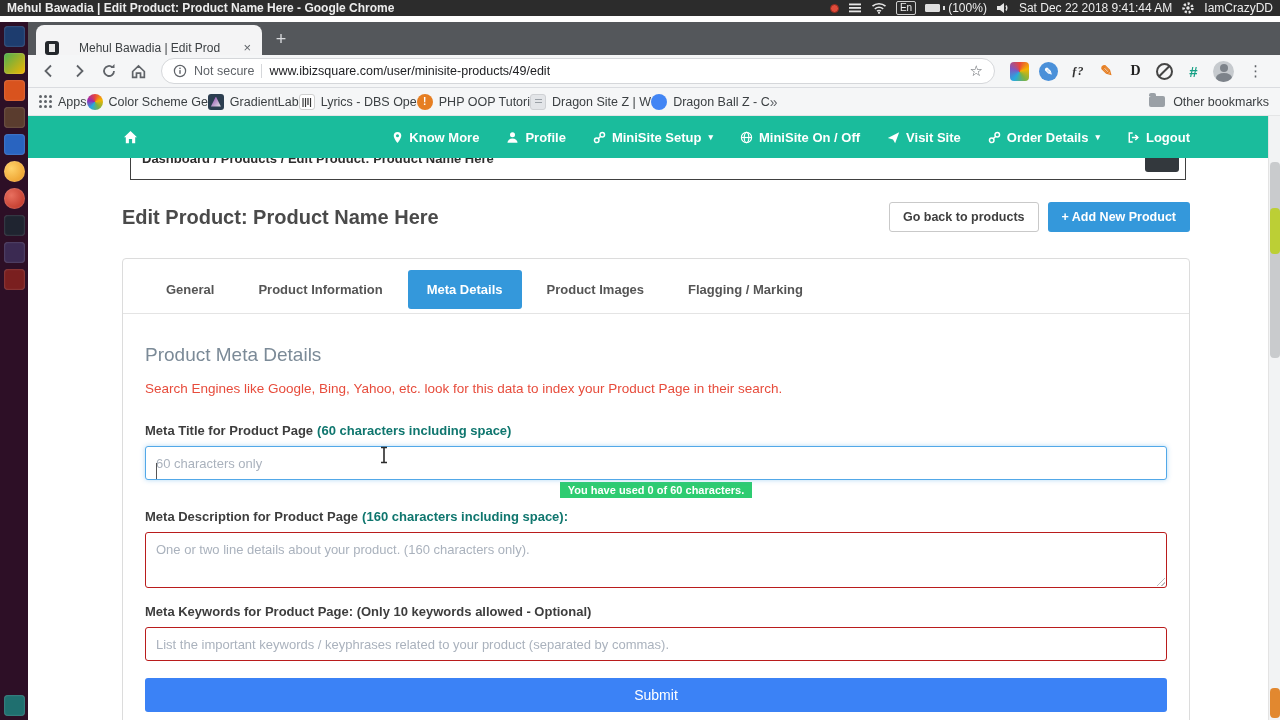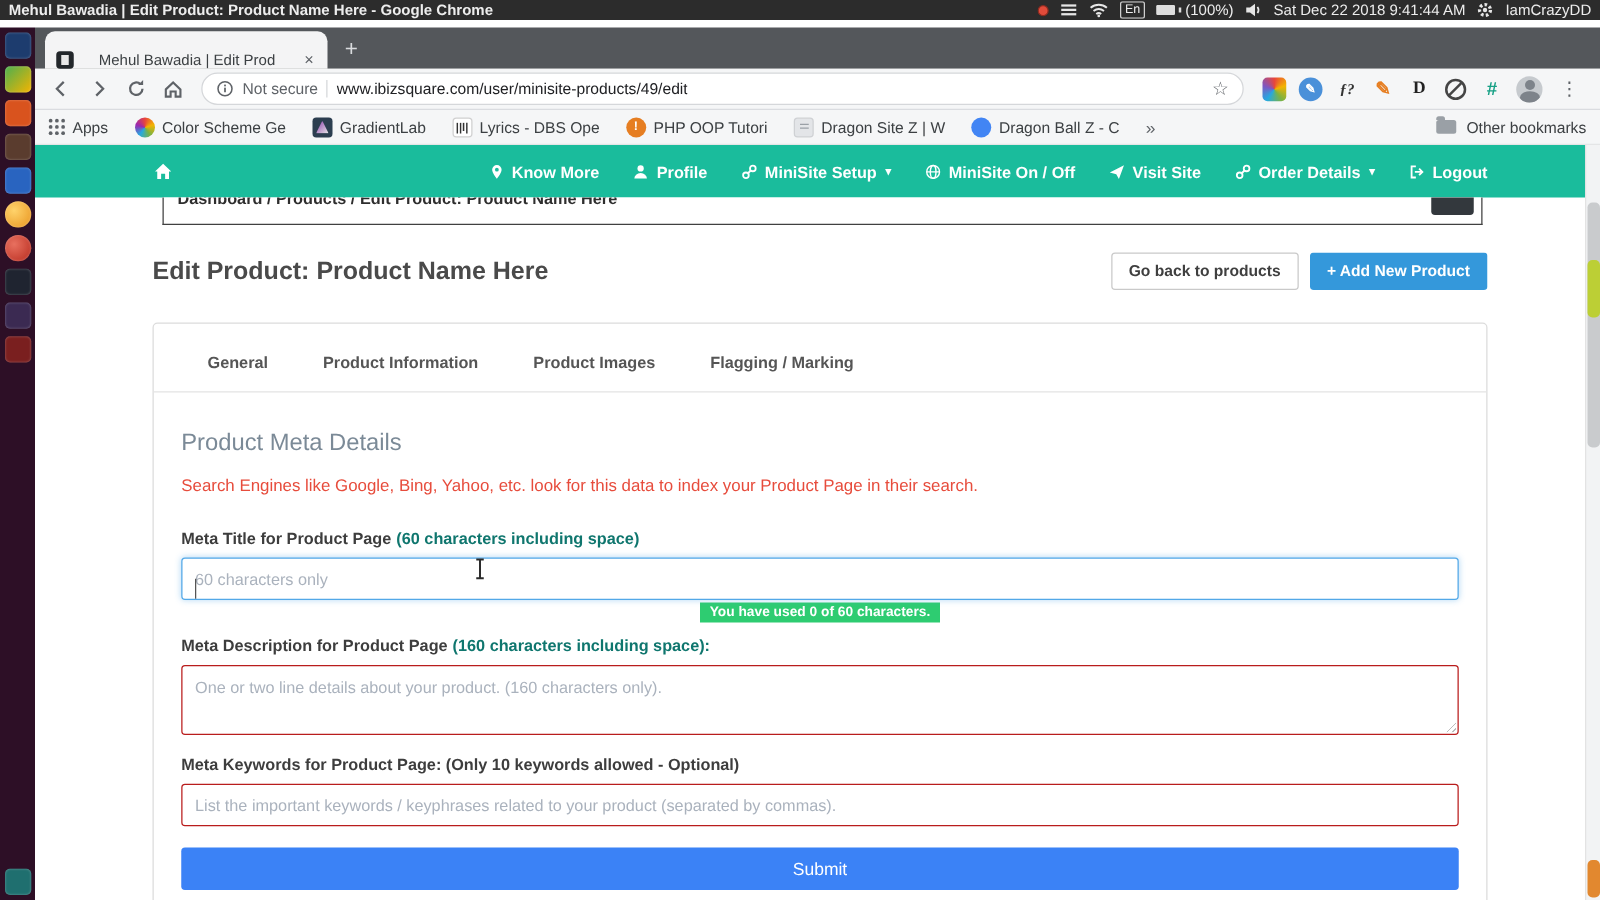--- a/index.html
+++ b/index.html
@@ -53,7 +53,7 @@
   .avatar::after { content:""; position:absolute; left:2.5px; top:12px; width:16px; height:10px; border-radius:50%; background:#7d838a; }
   .menu-dots { color:#5f6368; font-size:15px; padding:0 4px; }
 
-  .bookmarks { height:28px; background:#f5f6f7; display:flex; align-items:center; font-size:12.5px; color:#3c4043; padding:0 11px; gap:21px; border-bottom:1px solid #e4e5e6; white-space:nowrap; }
+  .bookmarks { height:28px; background:#f5f6f7; display:flex; align-items:center; font-size:12.5px; color:#3c4043; padding:0 11px; border-bottom:1px solid #e4e5e6; white-space:nowrap; }
   .bm { display:flex; align-items:center; gap:6px; }
   .apps-grid { width:13px; height:13px; display:grid; grid-template-columns:repeat(3,1fr); gap:1.5px; }
   .apps-grid i { background:#5f6368; border-radius:50%; }

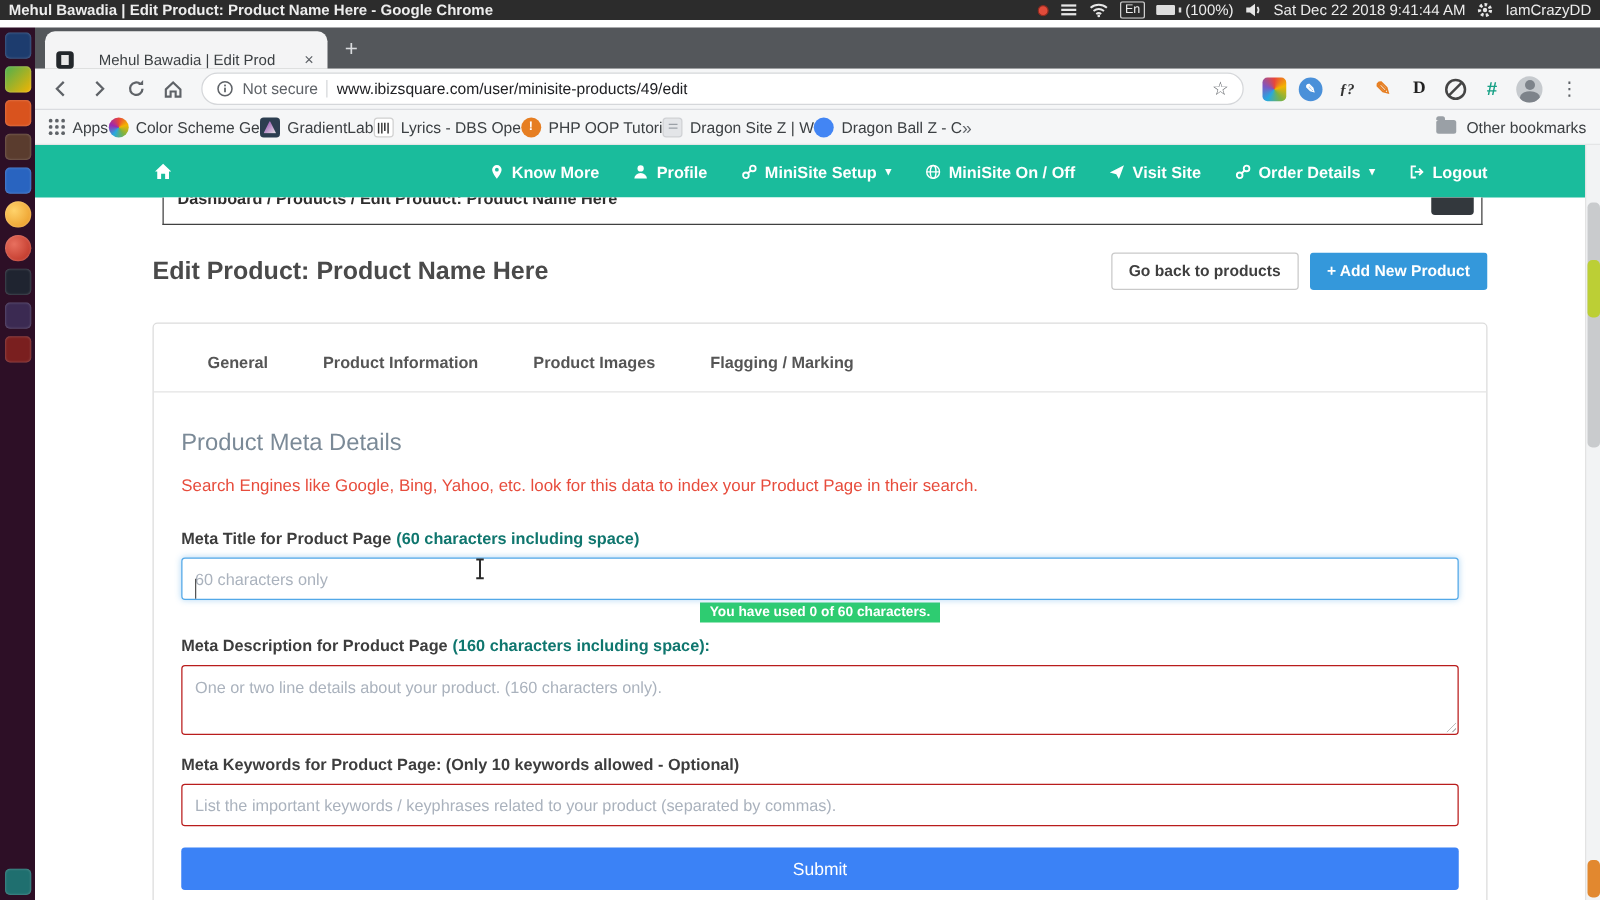--- a/index.html
+++ b/index.html
@@ -380,6 +380,7 @@
           <div class="tabs">
             <span class="ptab">General</span>
             <span class="ptab">Product Information</span>
+            <span class="ptab active">Meta Details</span>
             <span class="ptab">Product Images</span>
             <span class="ptab">Flagging / Marking</span>
           </div>

